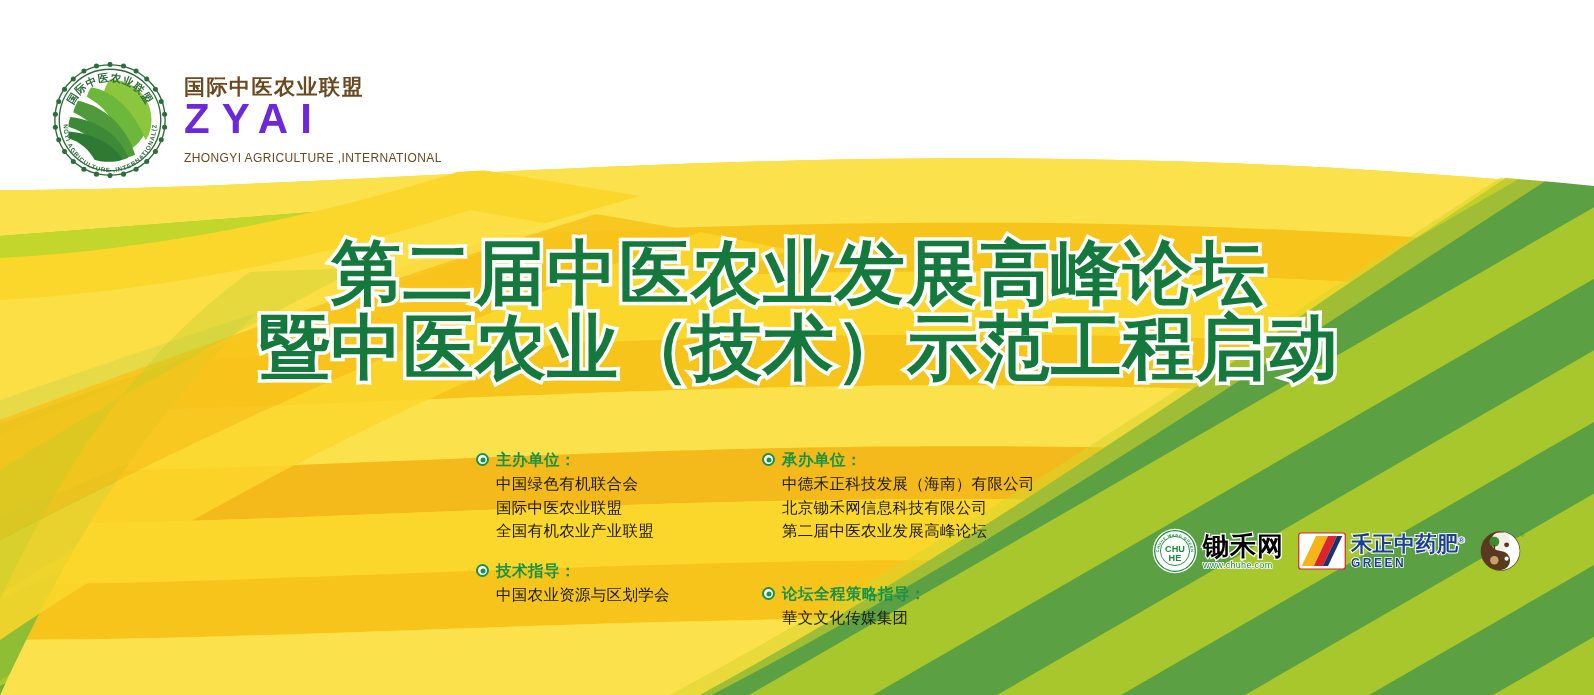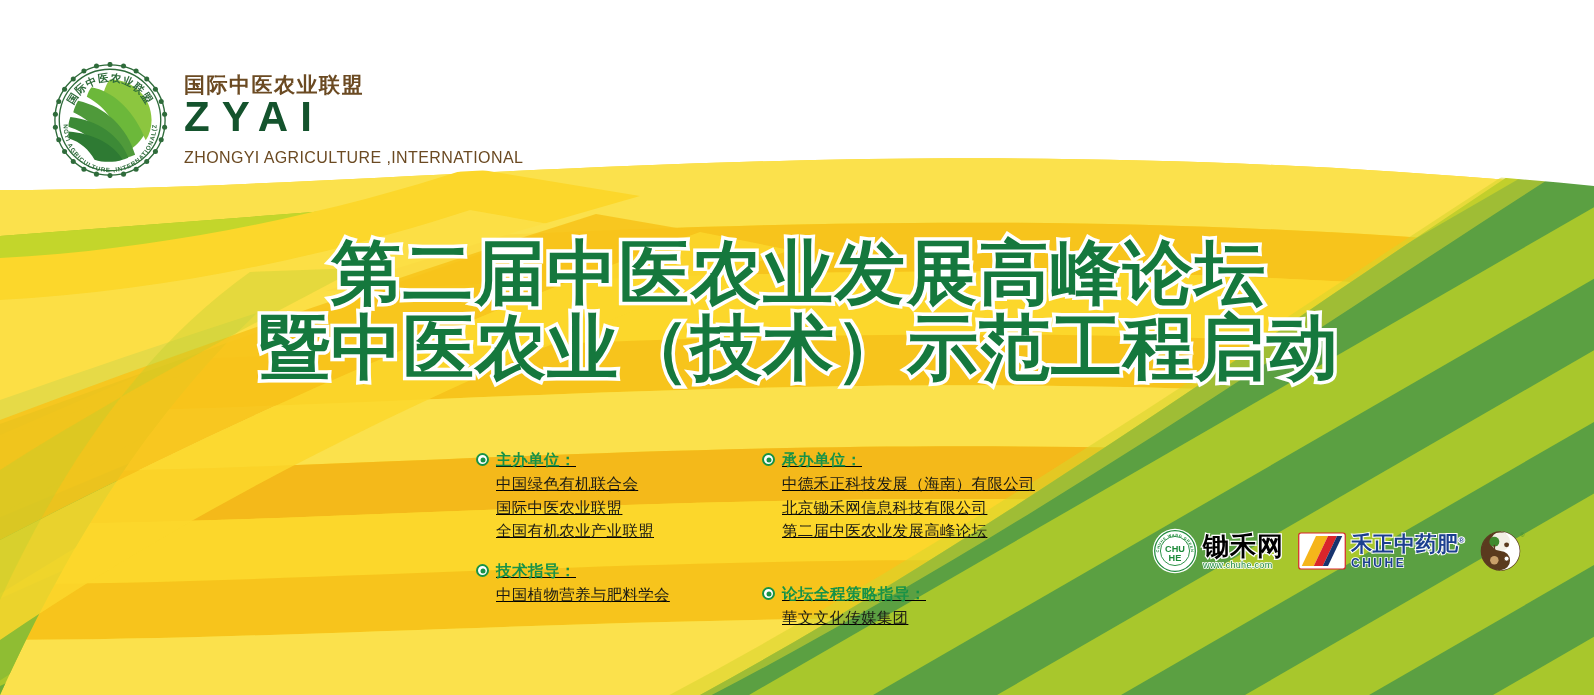--- a/index.html
+++ b/index.html
@@ -31,7 +31,7 @@
     font-family:"Liberation Sans","DejaVu Sans",sans-serif;
   }
   .zy-abbr{
-    font-size:42px;font-weight:bold;color:#14532d;
+    font-size:42px;font-weight:bold;color:#6d28d9;
     letter-spacing:12px;line-height:0.92;
     font-family:"Liberation Sans","DejaVu Sans",sans-serif;
   }

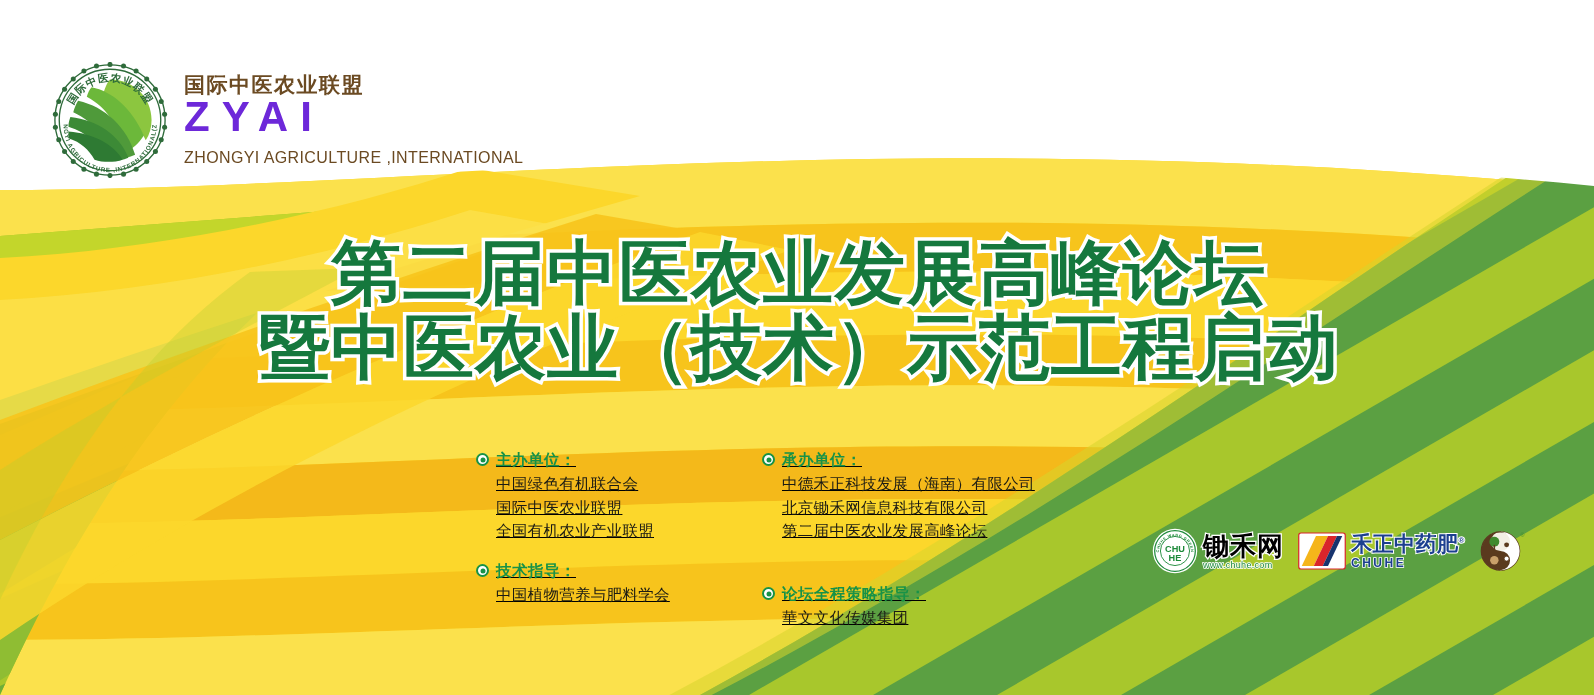--- a/index.html
+++ b/index.html
@@ -36,7 +36,7 @@
     font-family:"Liberation Sans","DejaVu Sans",sans-serif;
   }
   .zy-rom{
-    font-size:16px;color:#6b4a22;letter-spacing:0.4px;
+    font-size:12px;color:#6b4a22;letter-spacing:0.4px;
     margin-top:13px;white-space:nowrap;
   }
 

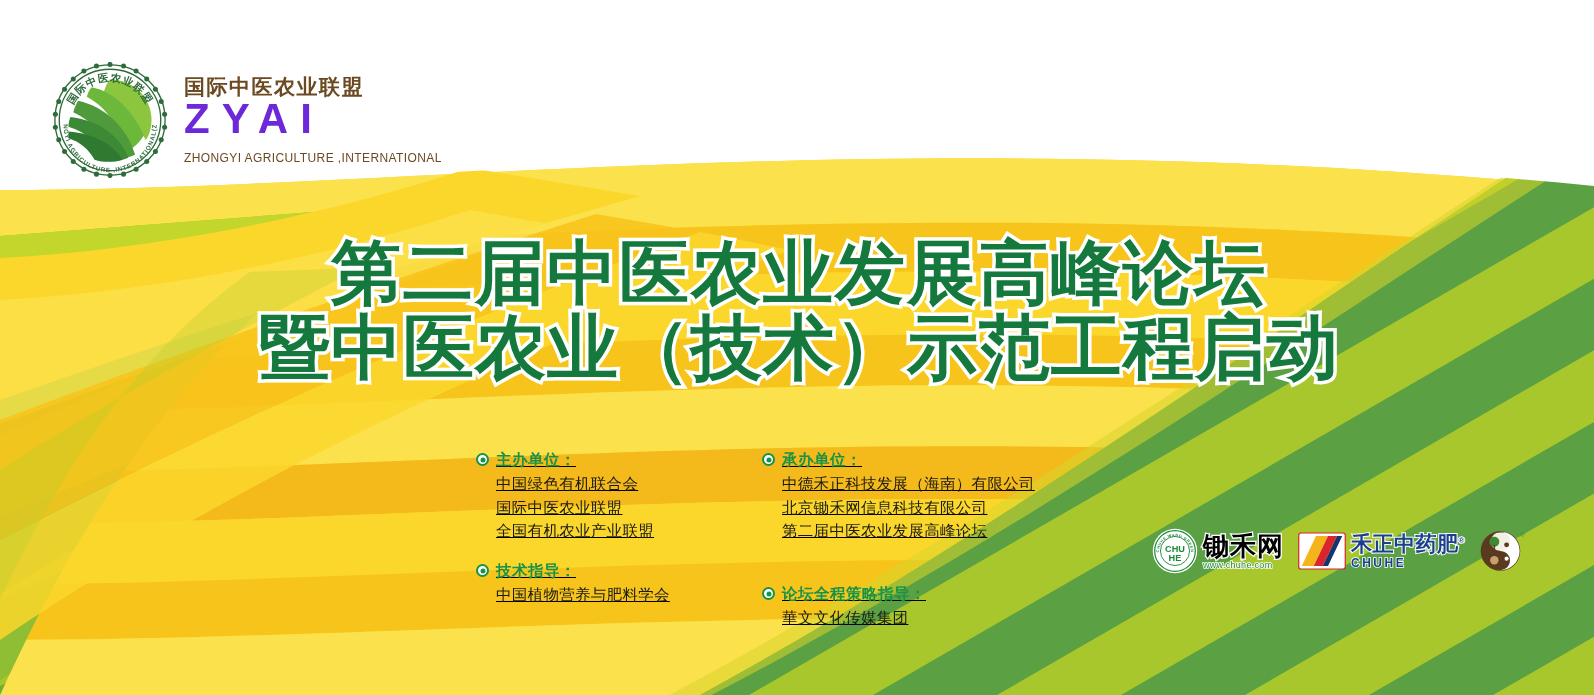--- a/index.html
+++ b/index.html
@@ -69,7 +69,7 @@
   }
   .org-col{width:268px;}
   .org-col.wide{width:300px;}
-  .org-group{margin-bottom:16px;text-decoration:underline;}
+  .org-group{margin-bottom:16px;}
   .org-group:last-child{margin-bottom:0;}
   .org-head{
     display:flex;align-items:center;gap:7px;

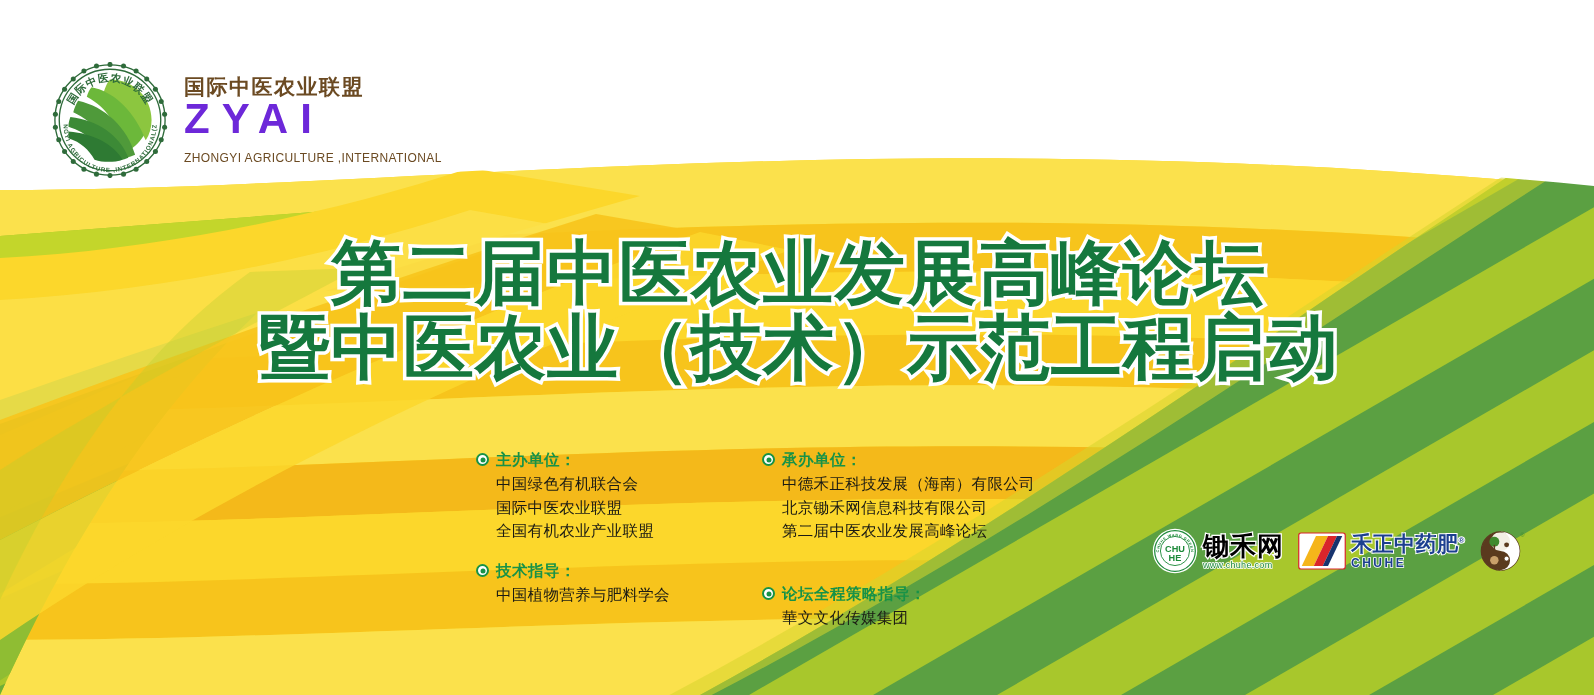--- a/index.html
+++ b/index.html
@@ -376,7 +376,7 @@
         <div class="hz-cn">
           <span>禾正中药肥</span><span class="sup-r">®</span>
         </div>
-        <div class="hz-abbr">CHUHE</div>
+        <div class="hz-abbr">GREEN</div>
       </div>
     </div>
 

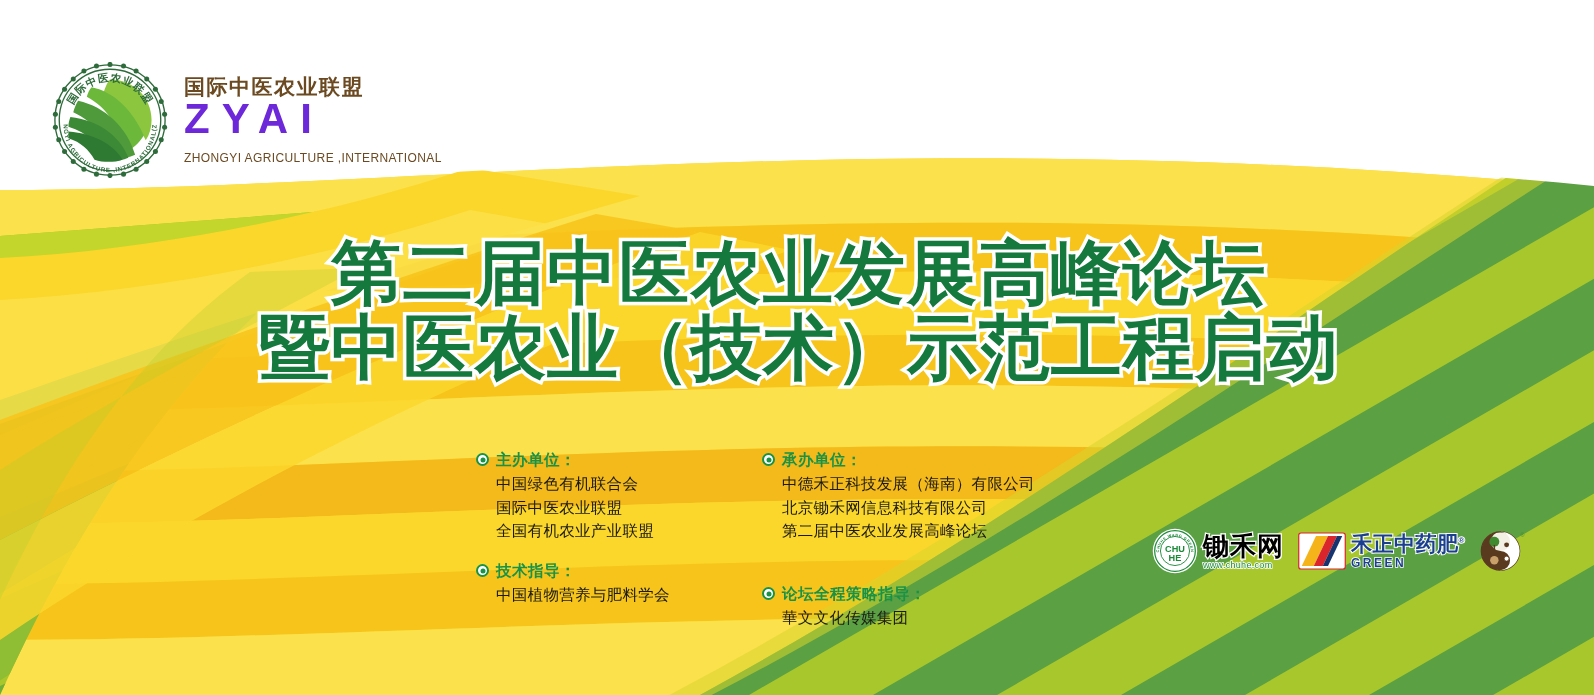--- a/index.html
+++ b/index.html
@@ -310,7 +310,7 @@
           <span>技术指导：</span>
         </div>
         <div class="org-items">
-          <div class="org-item">中国植物营养与肥料学会</div>
+          <div class="org-item">中国农业资源与区划学会</div>
         </div>
       </div>
 

